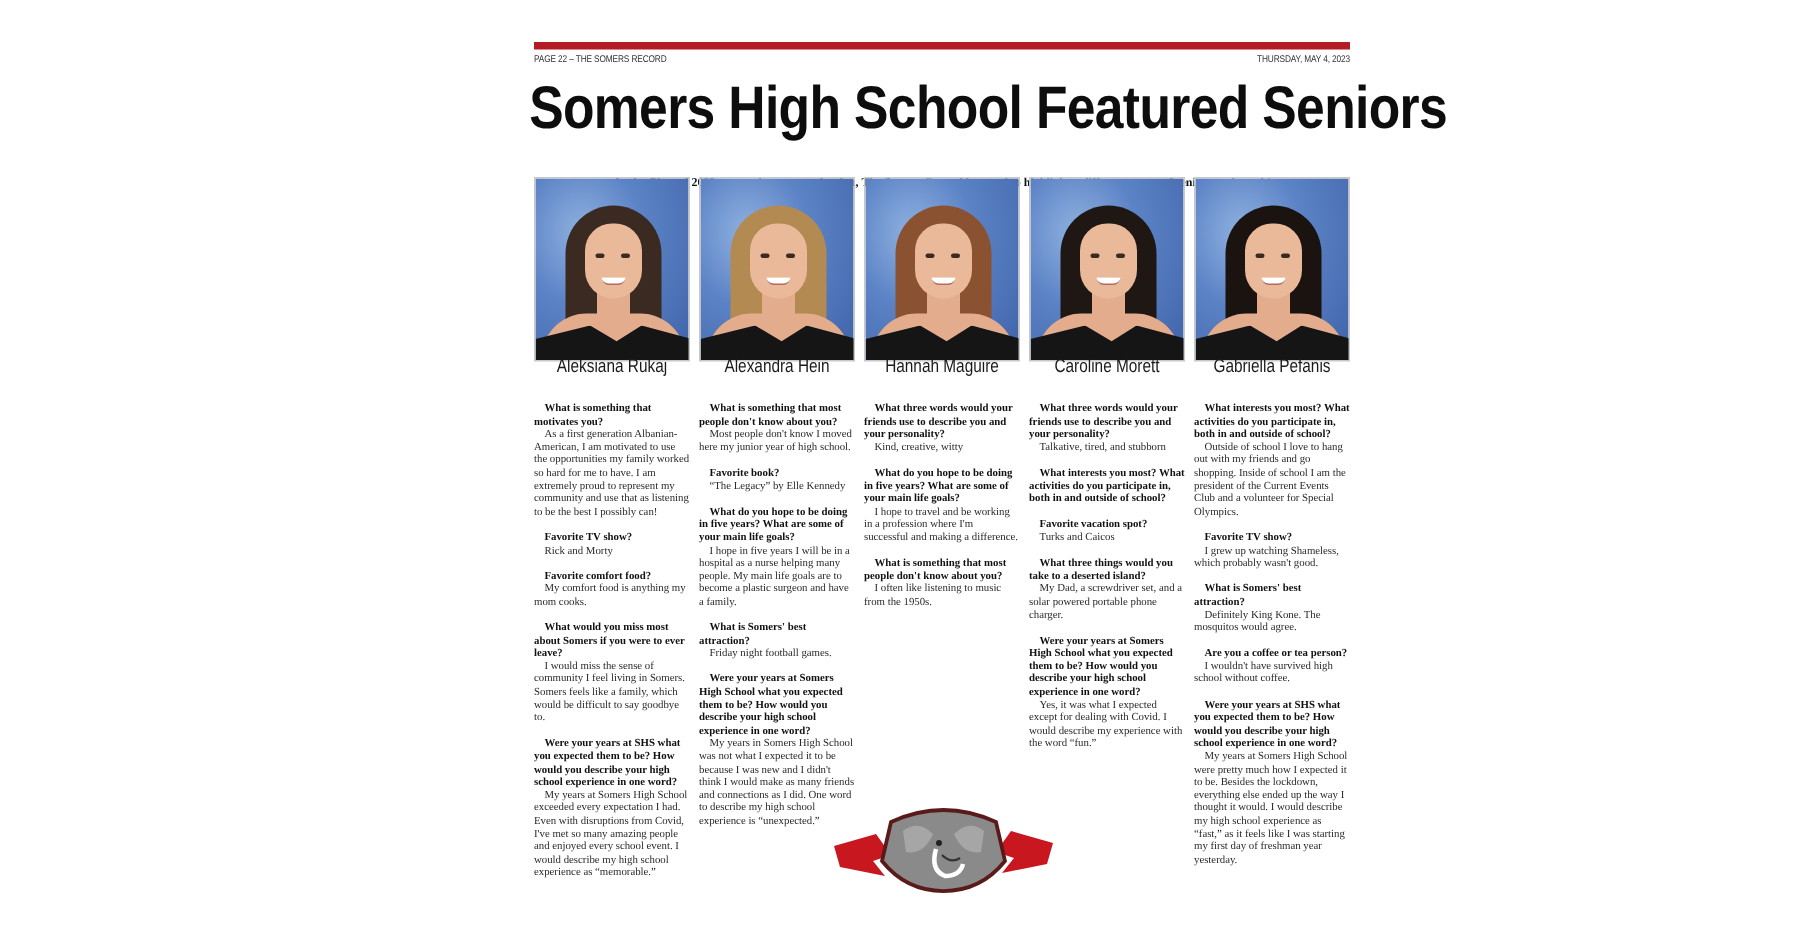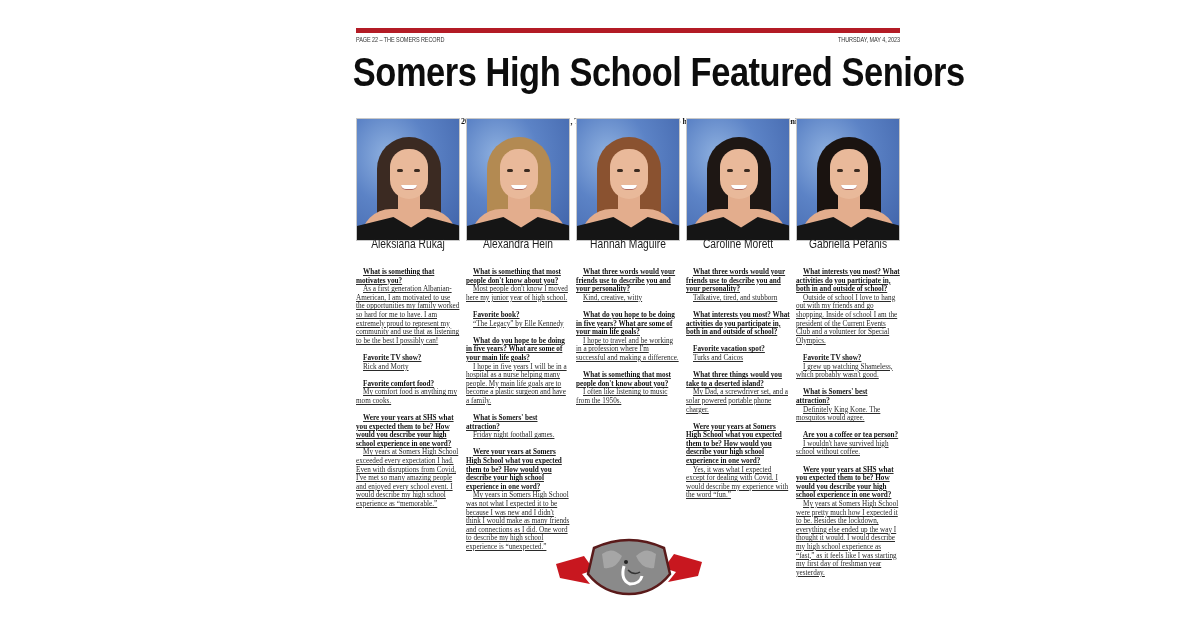--- a/index.html
+++ b/index.html
@@ -37,7 +37,7 @@
     .name { position: absolute; top: 0; width: 110px; text-align: center; font-family: "Liberation Sans", sans-serif;
             font-size: 12.5px; color: #1a1a1a; transform: scaleX(0.82); transform-origin: center top; white-space: nowrap; }
 
-    .col { position: absolute; top: 240px; width: 104px; font-size: 7.2px; line-height: 8.6px; color: #2a2a2a; text-decoration: underline; }
+    .col { position: absolute; top: 240px; width: 104px; font-size: 7.2px; line-height: 8.6px; color: #2a2a2a; }
     .qa { margin-bottom: 8.6px; }
     .q { font-weight: bold; color: #111; text-indent: 7px; }
     .a { text-indent: 7px; }

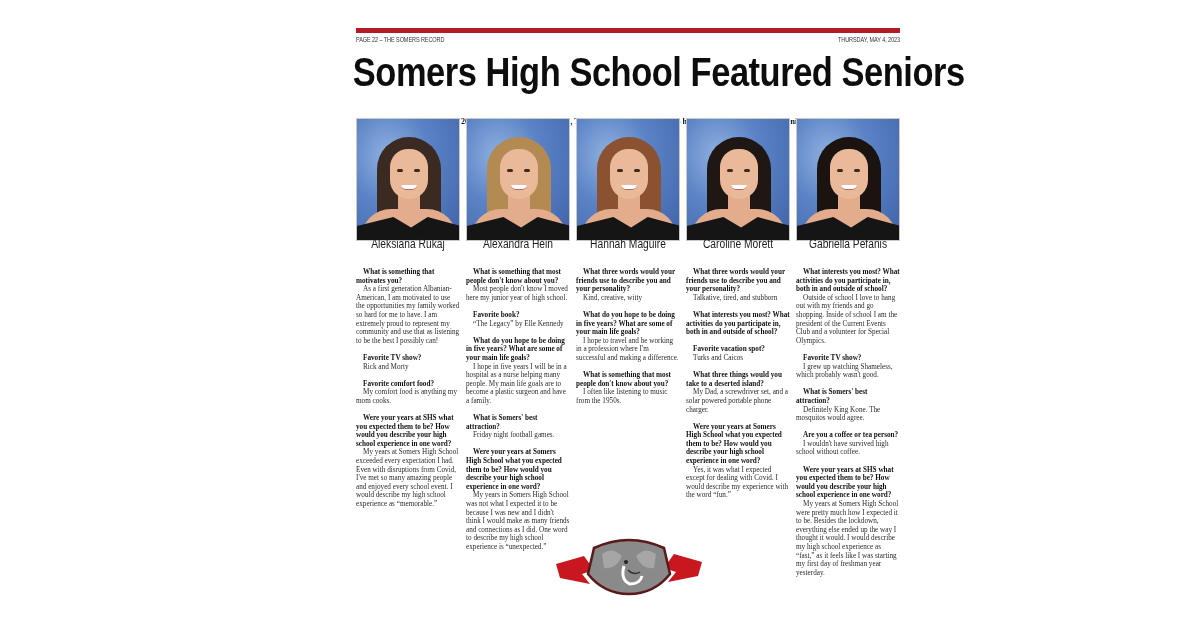--- a/index.html
+++ b/index.html
@@ -135,6 +135,10 @@
           <div class="a">My comfort food is anything my mom cooks.</div>
         </div>
         <div class="qa">
+          <div class="q">What would you miss most about Somers if you were to ever leave?</div>
+          <div class="a">I would miss the sense of community I feel living in Somers. Somers feels like a family, which would be difficult to say goodbye to.</div>
+        </div>
+        <div class="qa">
           <div class="q">Were your years at SHS what you expected them to be? How would you describe your high school experience in one word?</div>
           <div class="a">My years at Somers High School exceeded every expectation I had. Even with disruptions from Covid, I've met so many amazing people and enjoyed every school event. I would describe my high school experience as “memorable.”</div>
         </div>

